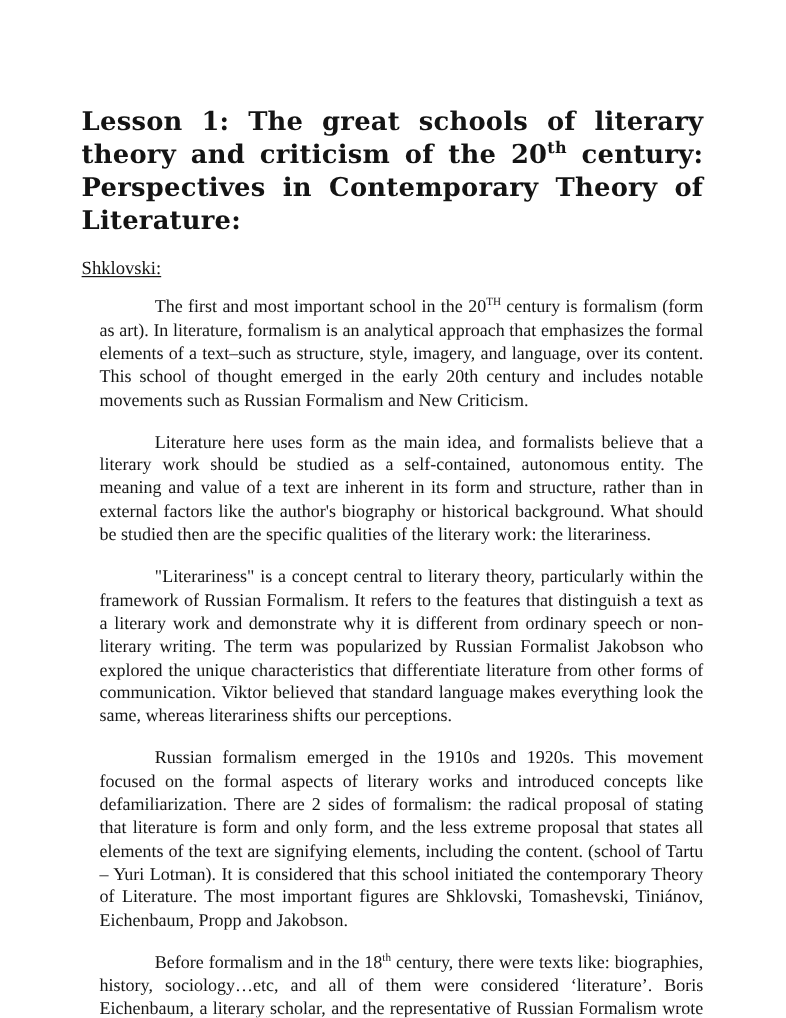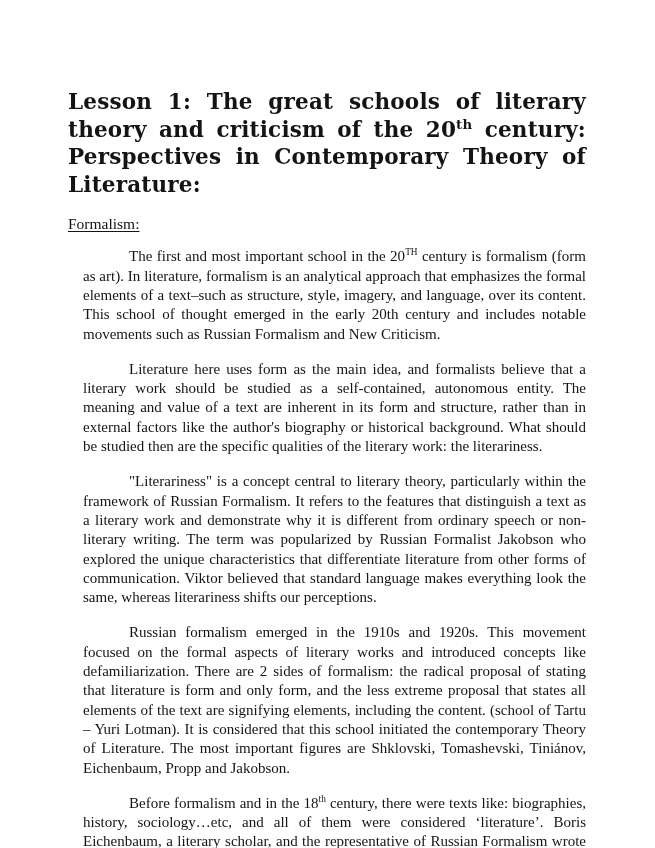--- a/index.html
+++ b/index.html
@@ -53,7 +53,7 @@
 <div class="page">
   <h1 class="doc-title"><span>Lesson 1: The great schools of literary theory and criticism of the 20</span><sup>th</sup><span> century: Perspectives in Contemporary Theory of Literature:</span></h1>
 
-  <h2 class="section-heading">Formalism:</h2>
+  <h2 class="section-heading">Shklovski:</h2>
 
   <p class="para"><span>The first and most important school in the 20</span><sup>TH</sup><span> century is formalism (form as art). In literature, formalism is an analytical approach that emphasizes the formal elements of a text–such as structure, style, imagery, and language, over its content. This school of thought emerged in the early 20th century and includes notable movements such as Russian Formalism and New Criticism.</span></p>
 

